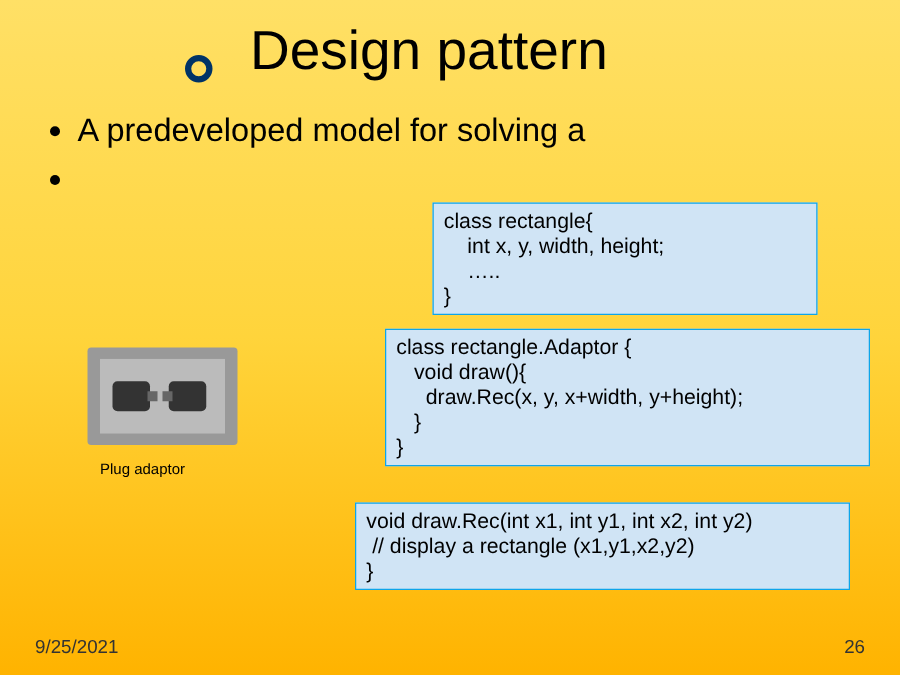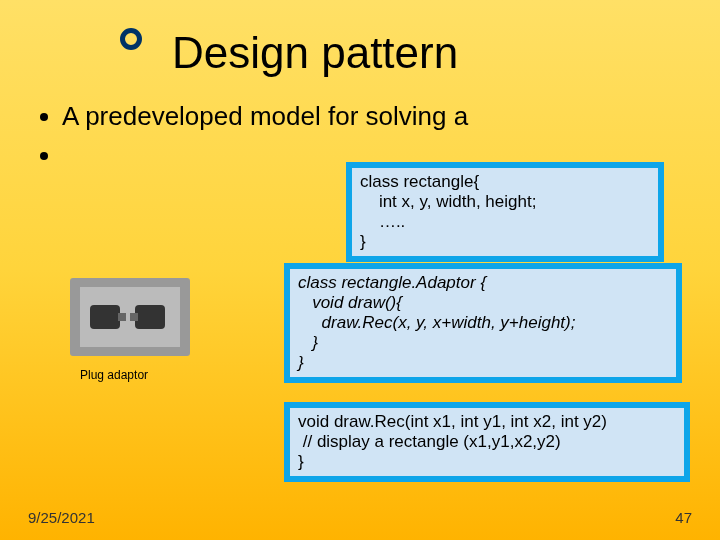--- a/index.html
+++ b/index.html
@@ -14,9 +14,10 @@
   }
   .title-row {
     display: flex;
-    align-items: flex-start;
-    padding-top: 28px;
+    align-items: flex-end;
+    padding-top: 16px;
     padding-left: 120px;
+    margin-left: 28px;
   }
   .bullet-icon {
     width: 22px;

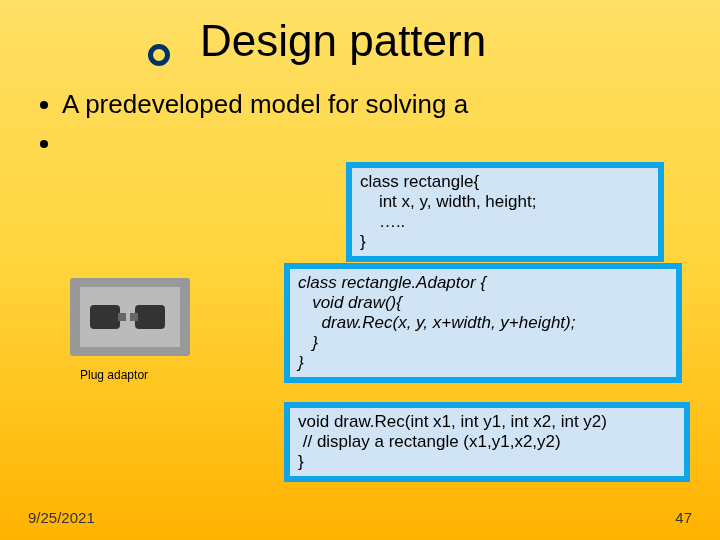--- a/index.html
+++ b/index.html
@@ -54,7 +54,7 @@
   .model-bold { font-weight: normal; }
   .code-box {
     background: #d0e4f5;
-    border: 6px solid #0ea5e9;
+    border: 1px solid #0ea5e9;
     padding: 4px 8px;
     font-size: 17px;
     font-family: Arial, sans-serif;

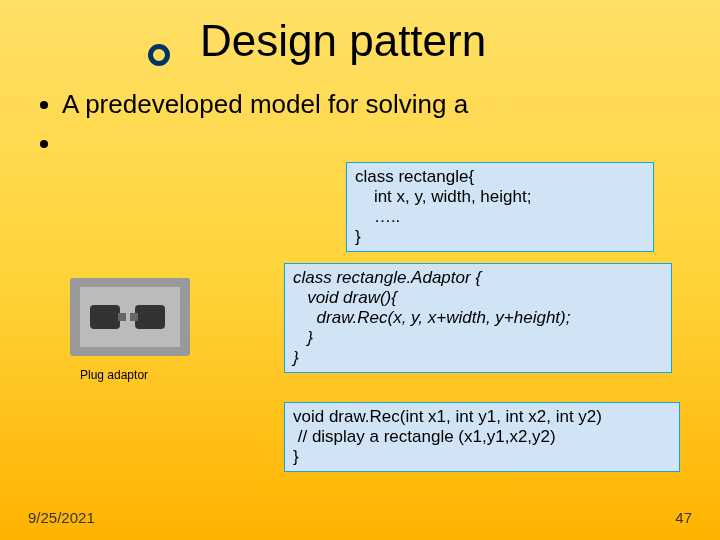--- a/index.html
+++ b/index.html
@@ -63,7 +63,7 @@
     position: absolute;
   }
   .box1 { left: 346px; top: 162px; width: 290px; }
-  .box2 { left: 284px; top: 263px; width: 370px; font-style: italic; }
+  .box2 { left: 308px; top: 263px; width: 370px; }
   .box3 { left: 284px; top: 402px; width: 378px; }
   .plug-img {
     position: absolute;

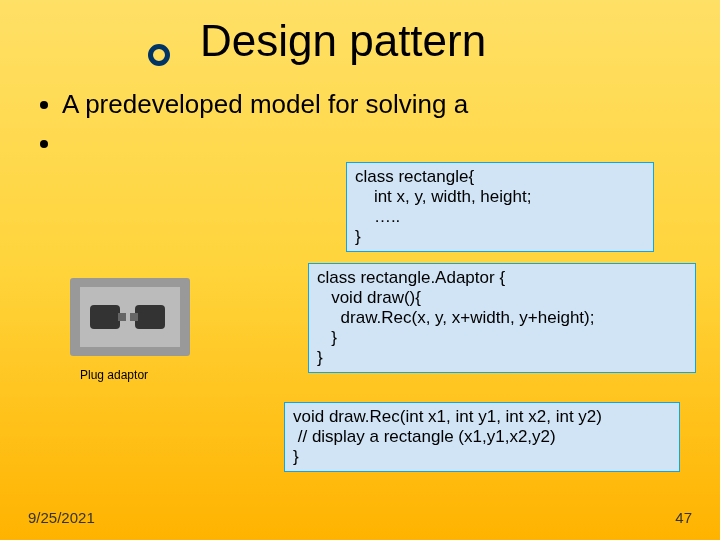--- a/index.html
+++ b/index.html
@@ -150,7 +150,7 @@
 
 <div class="footer">
   <div>9/25/2021</div>
-  <div>47</div>
+  <div>26</div>
 </div>
 
 </body></html>

